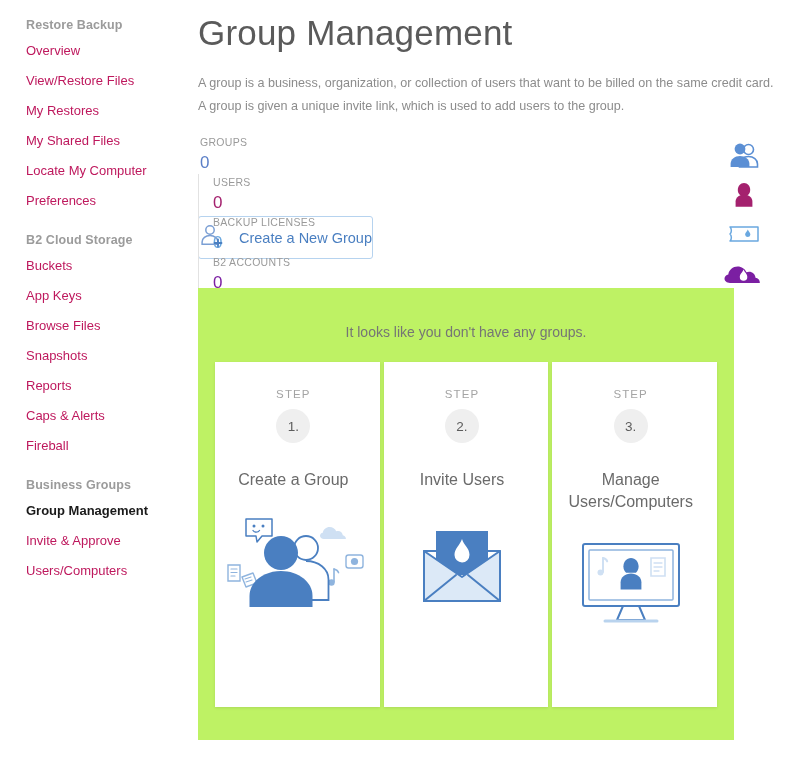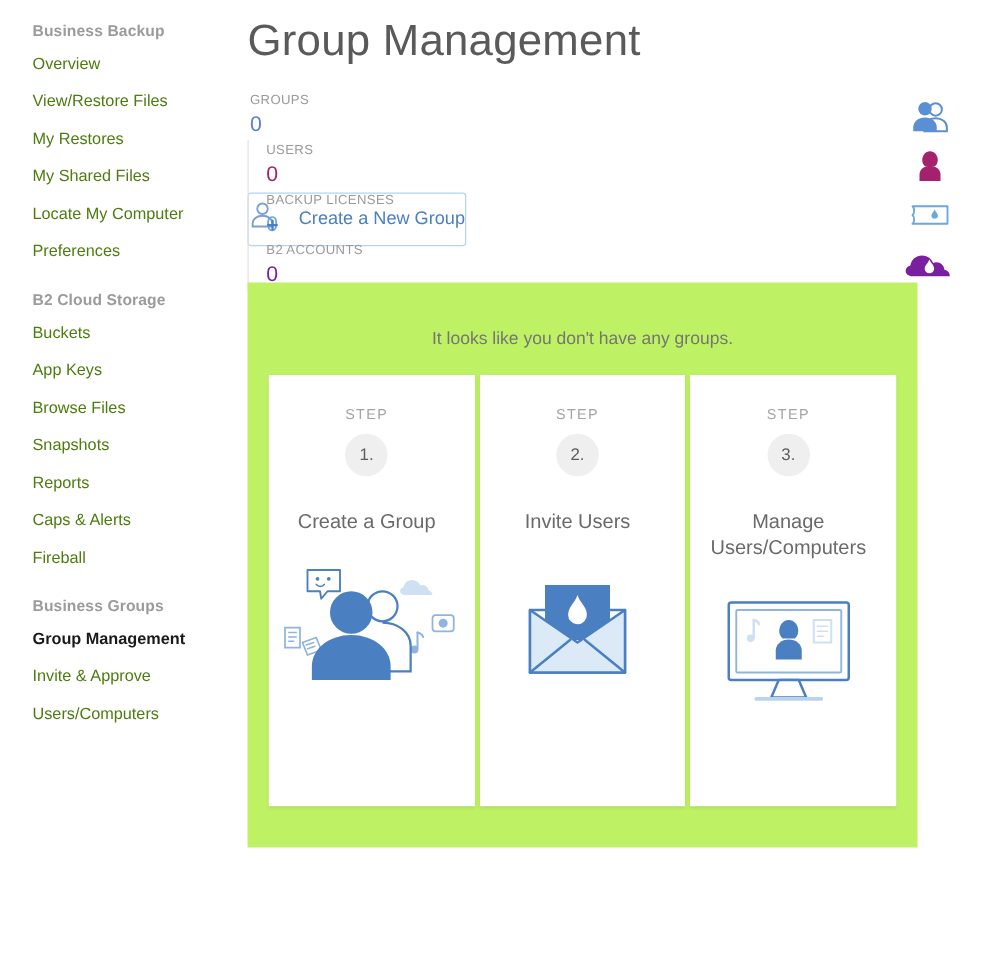--- a/index.html
+++ b/index.html
@@ -174,7 +174,7 @@
   <nav class="sidebar">
 
     <div class="nav-group">
-      <div class="nav-heading">Business Backup</div>
+      <div class="nav-heading">Restore Backup</div>
       <a class="nav-item">Overview</a>
       <a class="nav-item">View/Restore Files</a>
       <a class="nav-item">My Restores</a>

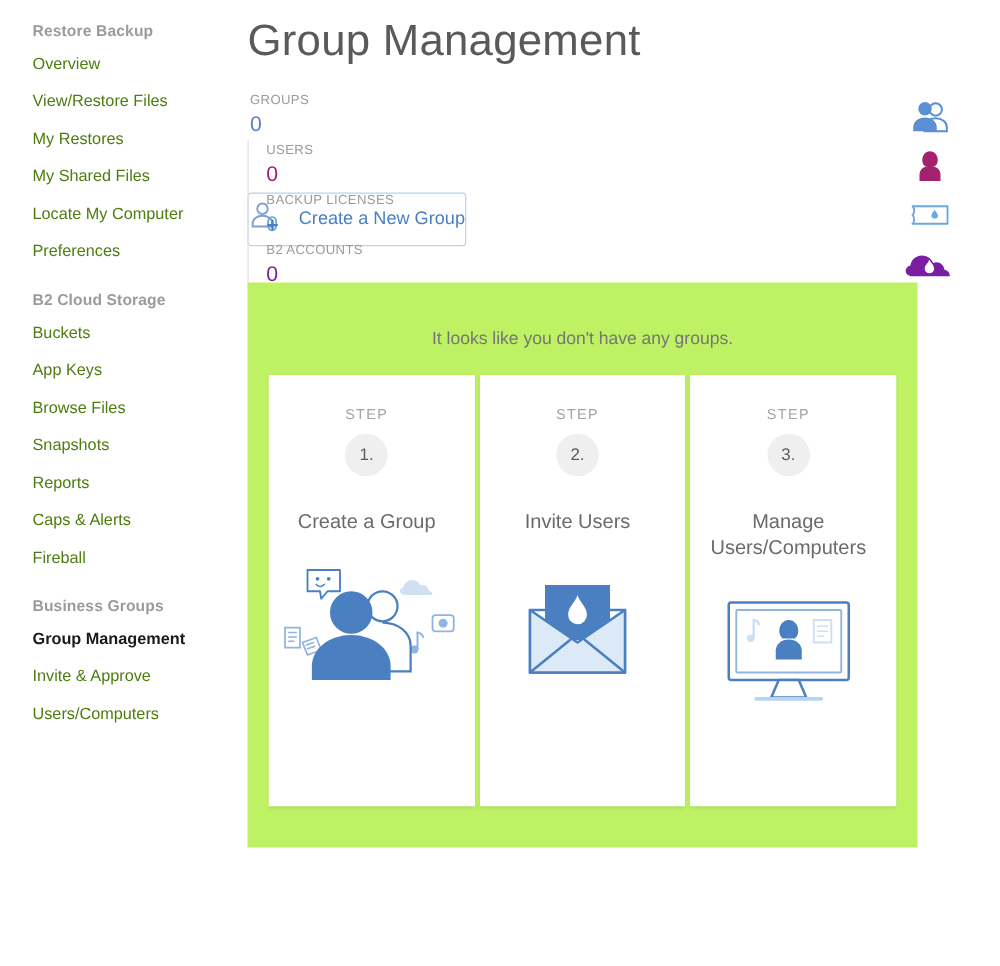--- a/index.html
+++ b/index.html
@@ -29,7 +29,7 @@
   .nav-item {
     display: block;
     font-size: 13px;
-    color: #4d7c0f;
+    color: #be185d;
     line-height: 1;
     margin-bottom: 17px;
     text-decoration: none;

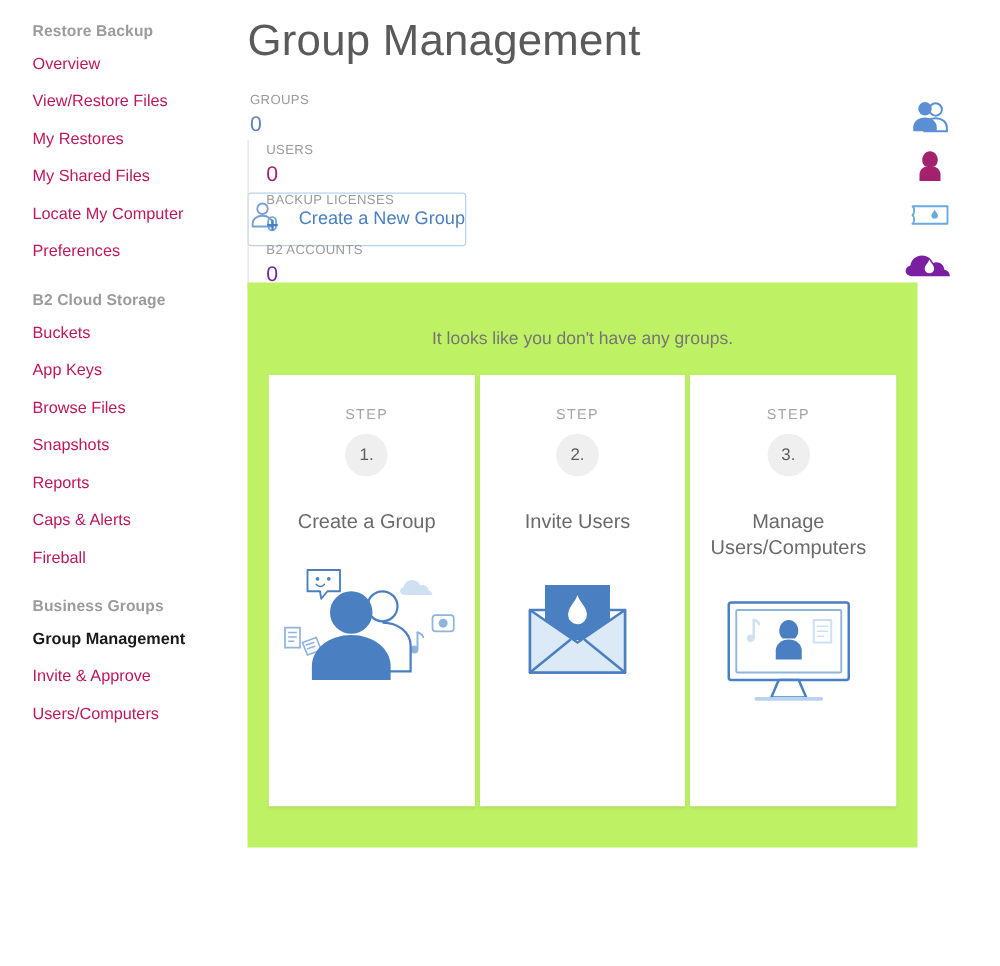--- a/index.html
+++ b/index.html
@@ -212,6 +212,7 @@
   <main class="main">
 
     <h1 class="page-title">Group Management</h1>
+    <p class="page-desc">A group is a business, organization, or collection of users that want to be billed on the same credit card. A group is given a unique invite link, which is used to add users to the group.</p>
 
     <section class="stats">
 

